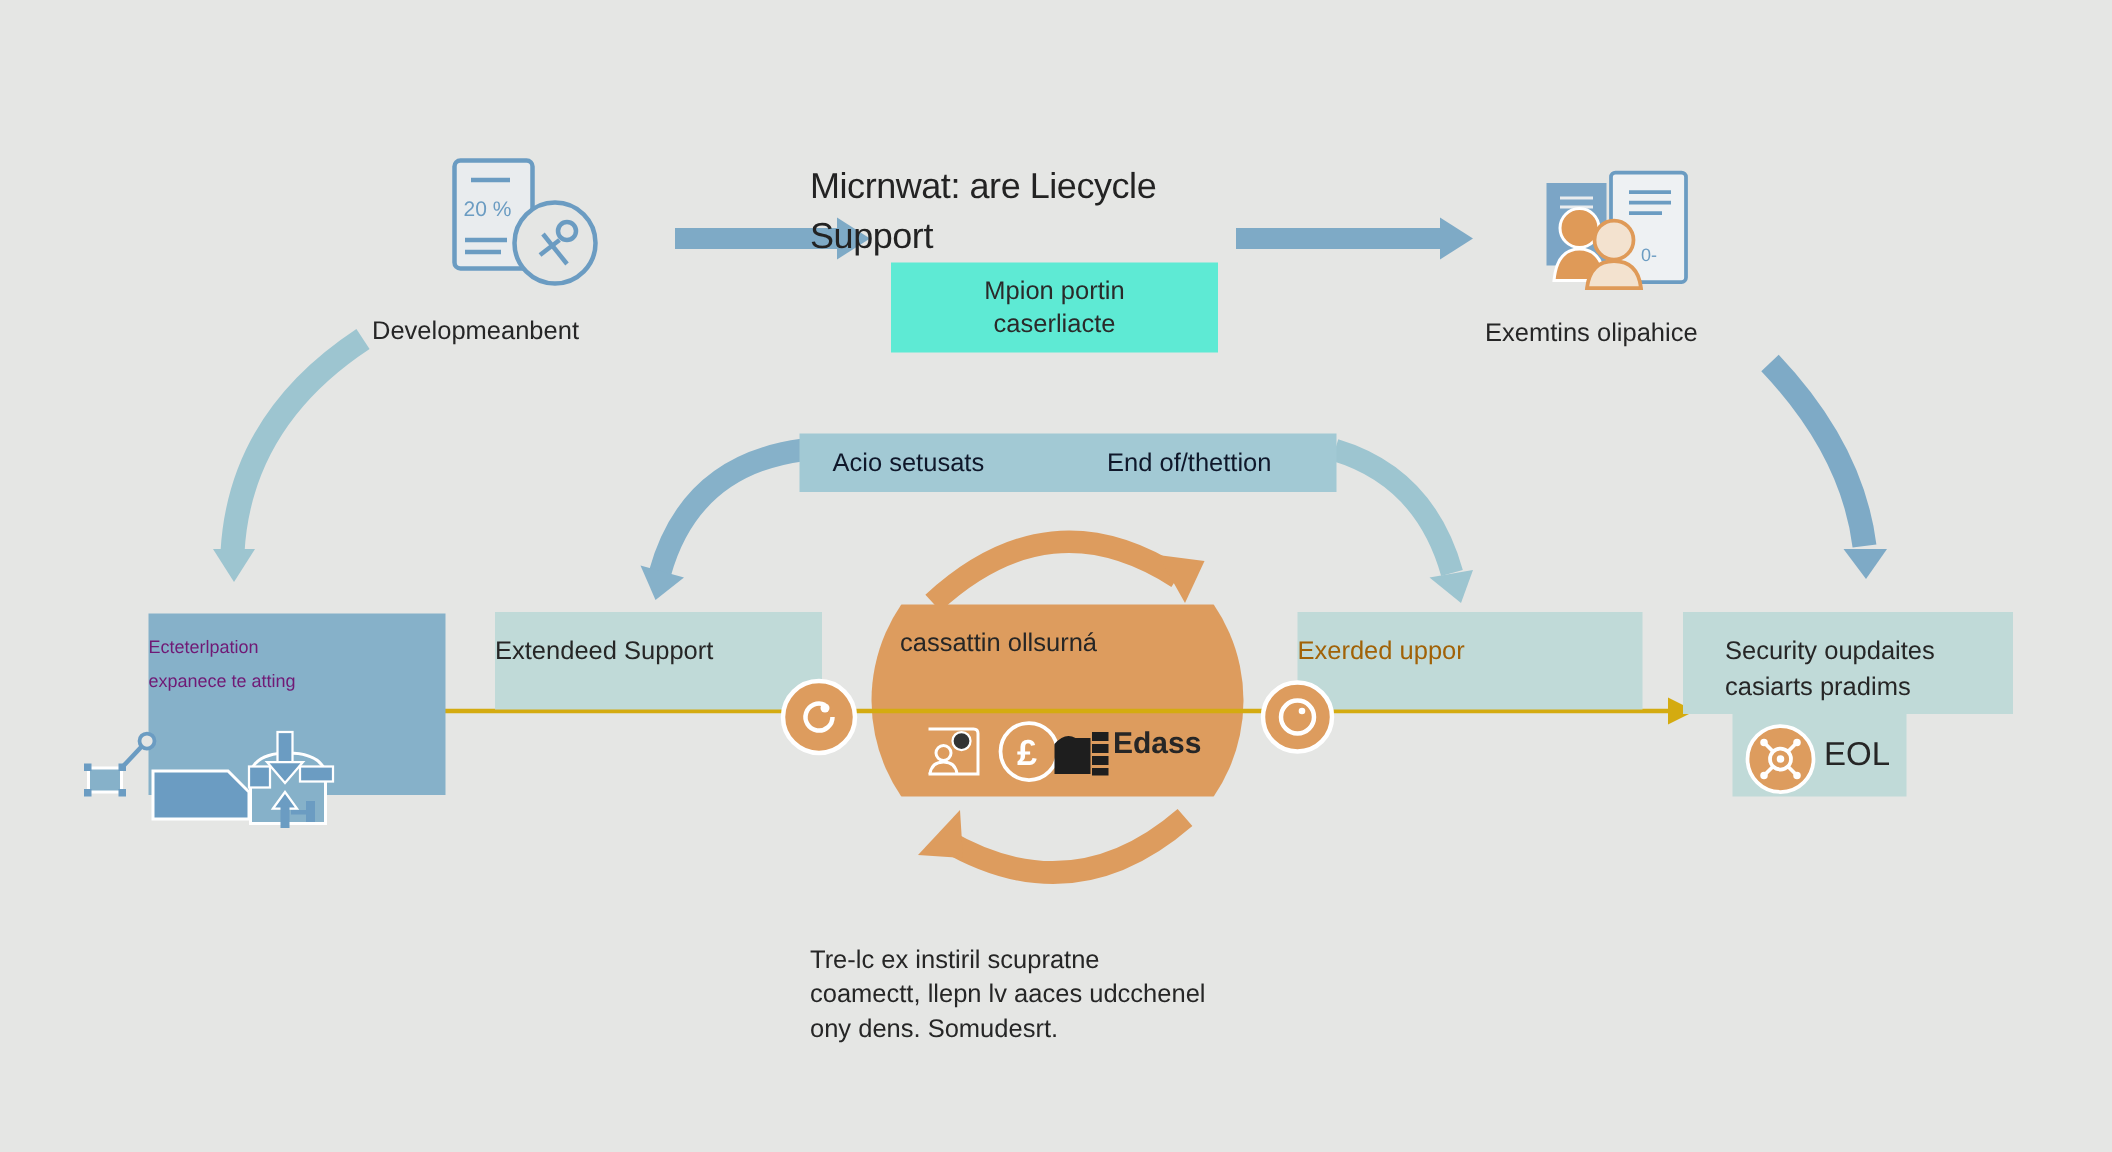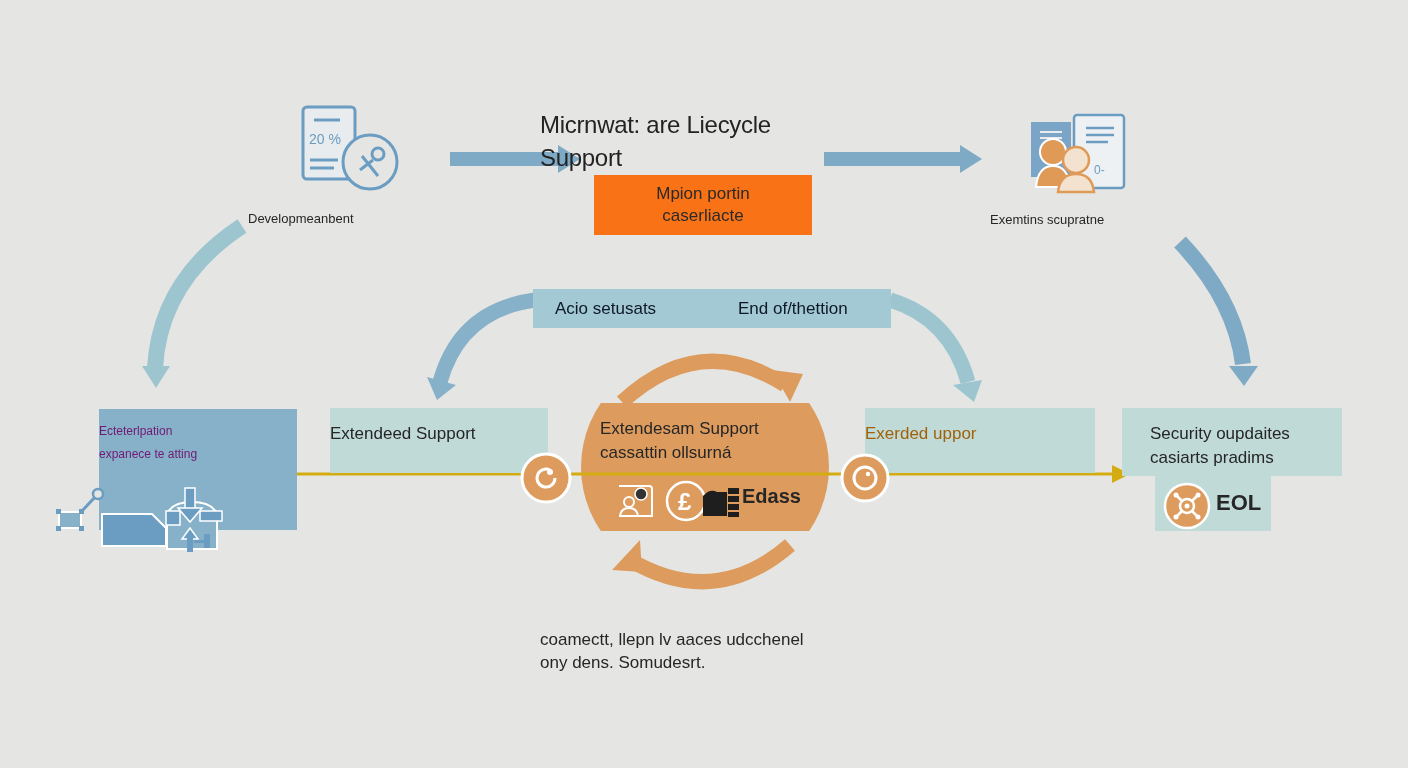--- a/index.html
+++ b/index.html
@@ -26,7 +26,7 @@
     .box { position: absolute; box-sizing: border-box; }
     #mainstream-box {
       left: 594px; top: 175px; width: 218px; height: 60px;
-      background: #f97316;
+      background: #5eead4;
       font-size: 17px; line-height: 22px; color: #2a2a2a;
       display: flex; flex-direction: column; align-items: center; justify-content: center;
     }

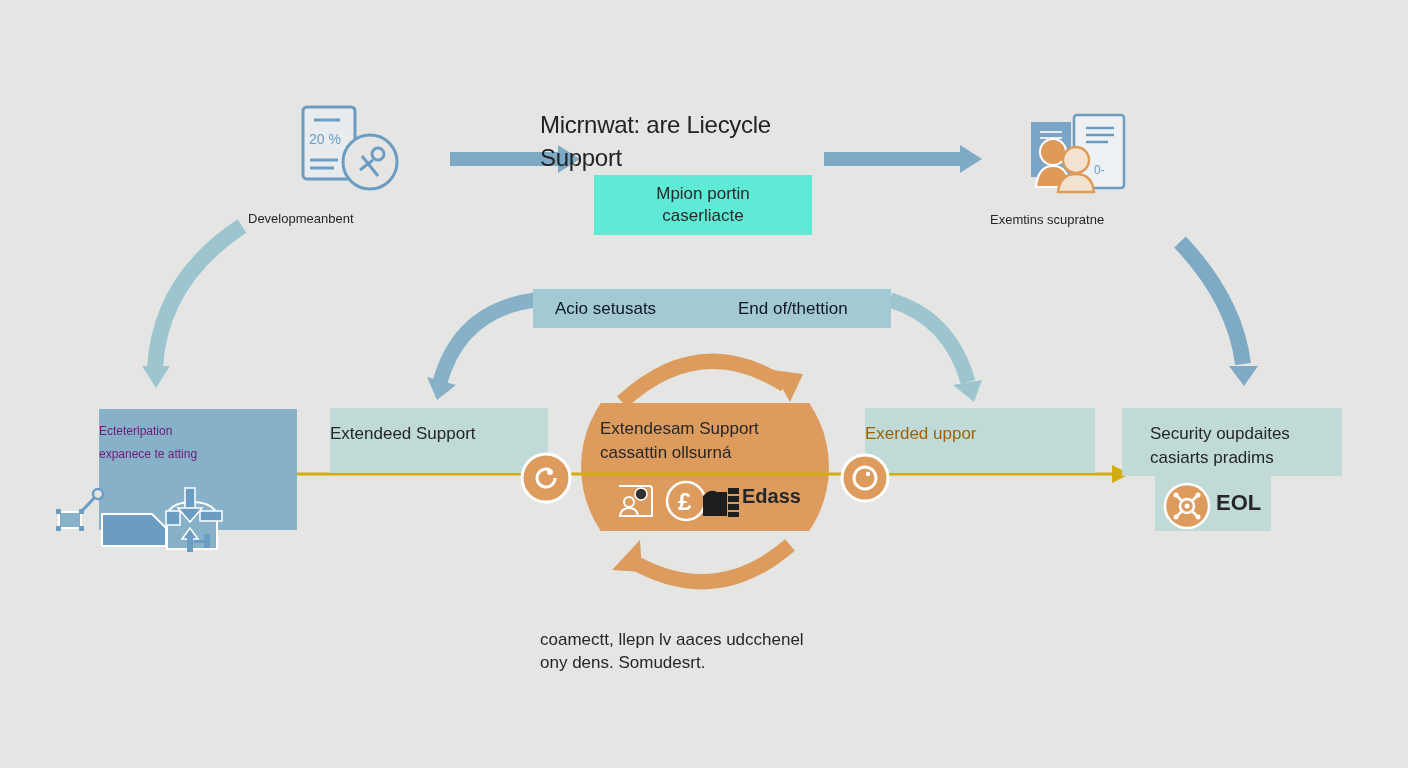--- a/index.html
+++ b/index.html
@@ -19,7 +19,7 @@
       font-size: 24px; line-height: 33px; color: #232323;
       letter-spacing: -0.3px;
     }
-    .stage-label { font-size: 13px; color: #262626; }
+    .stage-label { font-size: 17px; color: #262626; }
     #dev-label { left: 248px; top: 211px; width: 180px; }
     #ext-label { left: 990px; top: 212px; width: 180px; }
 

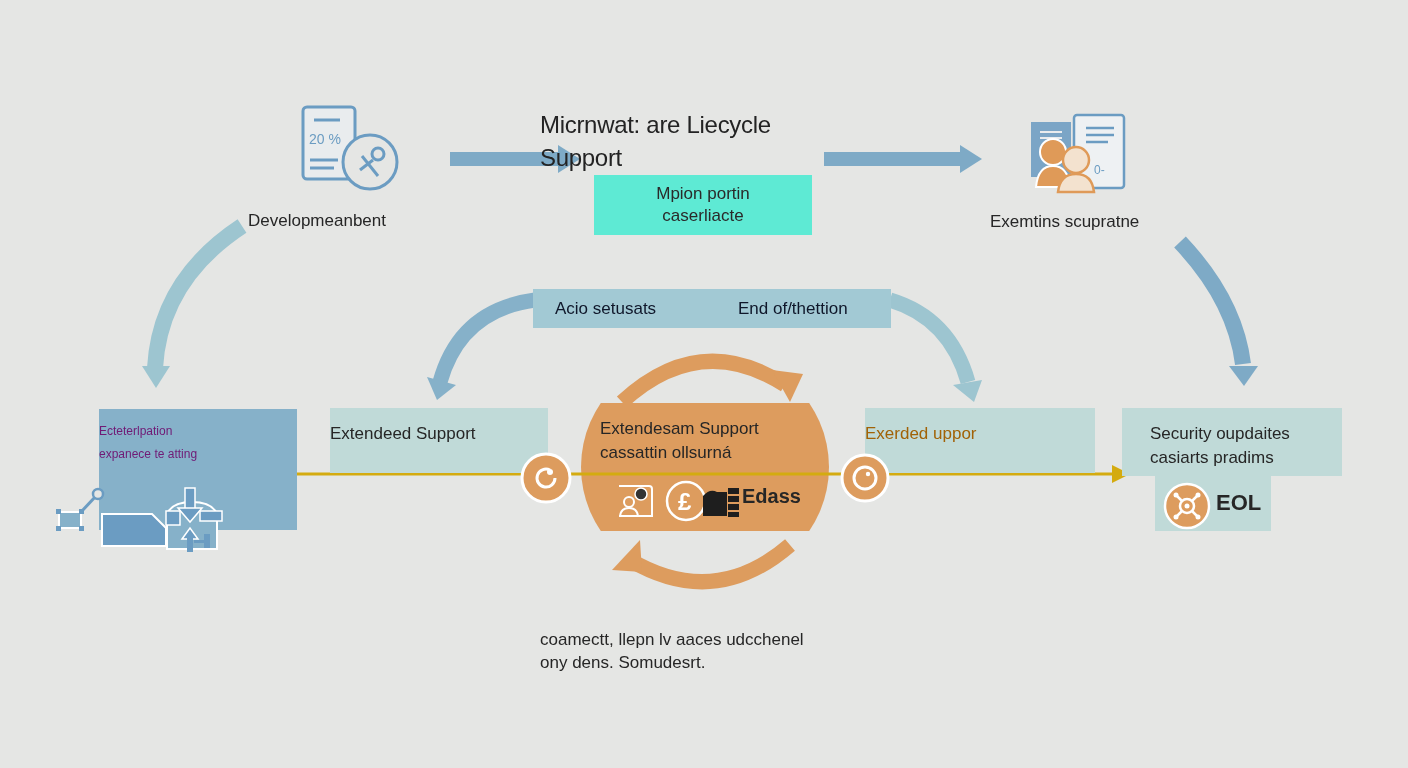--- a/index.html
+++ b/index.html
@@ -179,7 +179,7 @@
   <circle cx="48" cy="48" r="13" fill="#f3e2cf" stroke="#df9a58" stroke-width="2.5"></circle>
   <path d="M 30 80 Q 32 62 48 62 Q 64 62 66 80 Z" fill="#f3e2cf" stroke="#df9a58" stroke-width="2.5"></path>
 </svg>
-<div class="txt stage-label" id="ext-label" data-interactable="false">Exemtins scupratne</div>
+<div class="txt stage-label" id="ext-label" data-interactable="false">Exemtins olipahice</div>
 
 <div class="box" id="status-bar" data-interactable="false">
   <span class="l" data-interactable="false">Acio setusats</span>

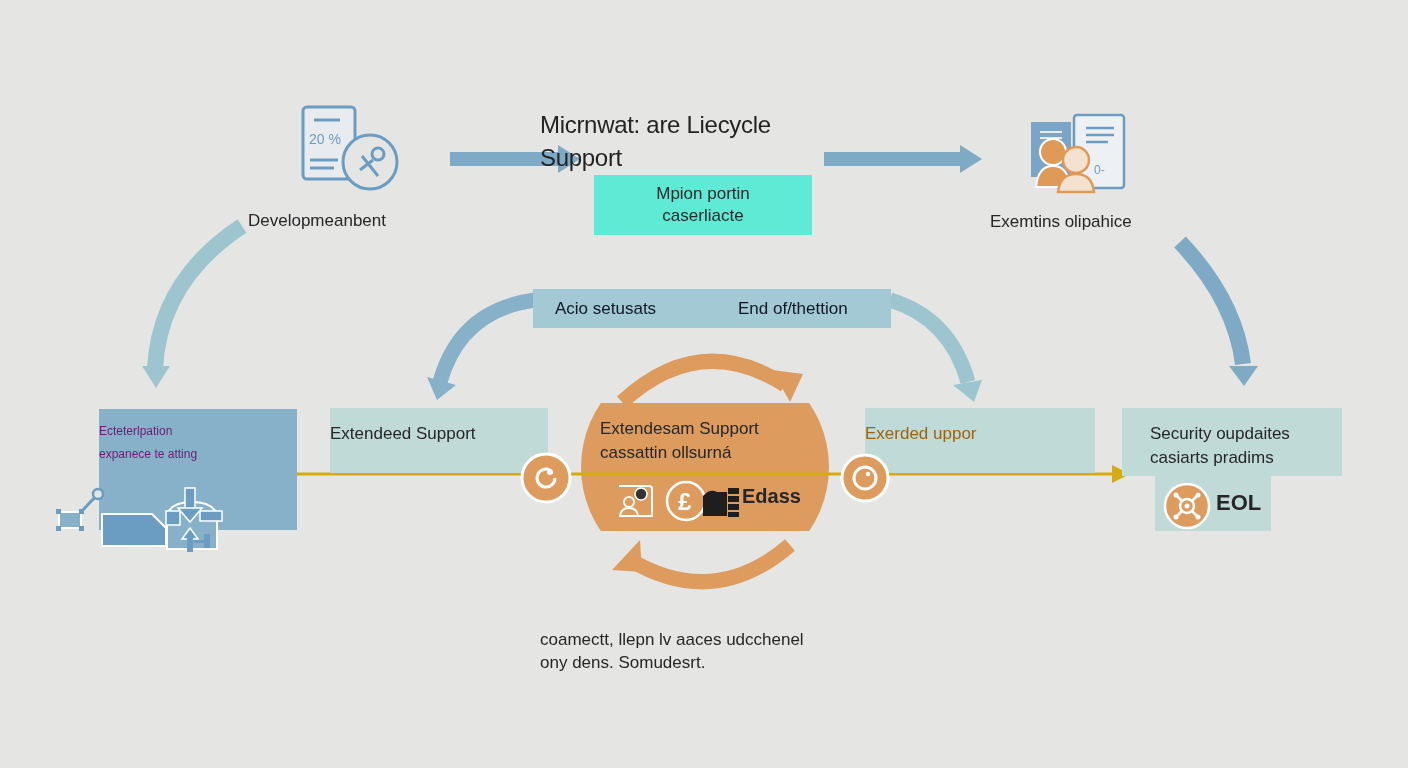--- a/index.html
+++ b/index.html
@@ -239,7 +239,6 @@
 <div class="txt" id="eol-text" data-interactable="false">EOL</div>
 
 <div class="txt" id="center-text" data-interactable="false">
-  <div data-interactable="false">Extendesam Support</div>
   <div data-interactable="false">cassattin ollsurná</div>
 </div>
 <svg class="abs" style="left:615px;top:480px;width:125px;height:42px;" viewBox="0 0 125 42" data-interactable="false">

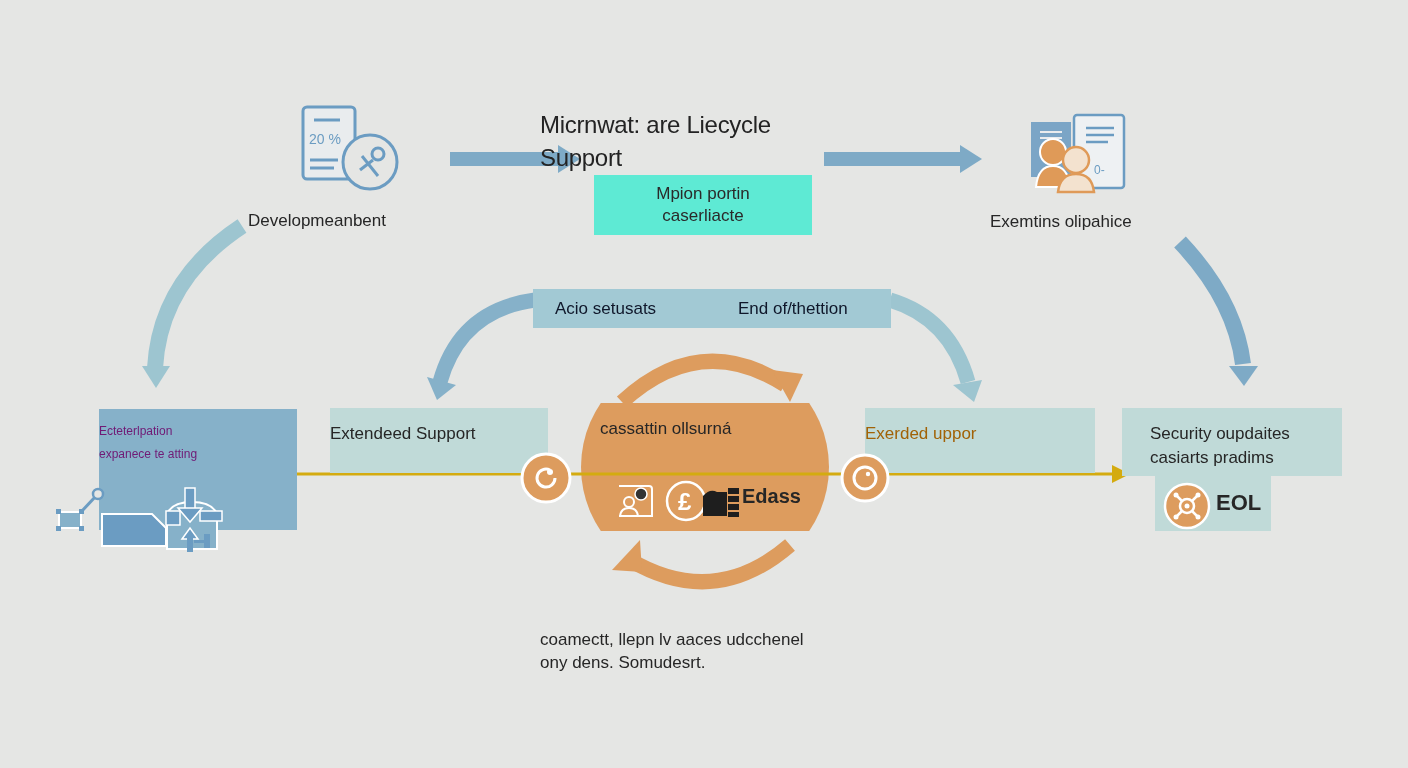--- a/index.html
+++ b/index.html
@@ -71,7 +71,7 @@
       left: 1122px; top: 422px; width: 220px;
       font-size: 17px; line-height: 24px; color: #262626; margin-left: 28px;
     }
-    #eol-text { left: 1216px; top: 490px; font-size: 22px; font-weight: bold; color: #262626; }
+    #eol-text { left: 1216px; top: 490px; font-size: 22px; font-weight: normal; color: #262626; }
 
     #center-text {
       left: 600px; top: 417px; width: 216px;

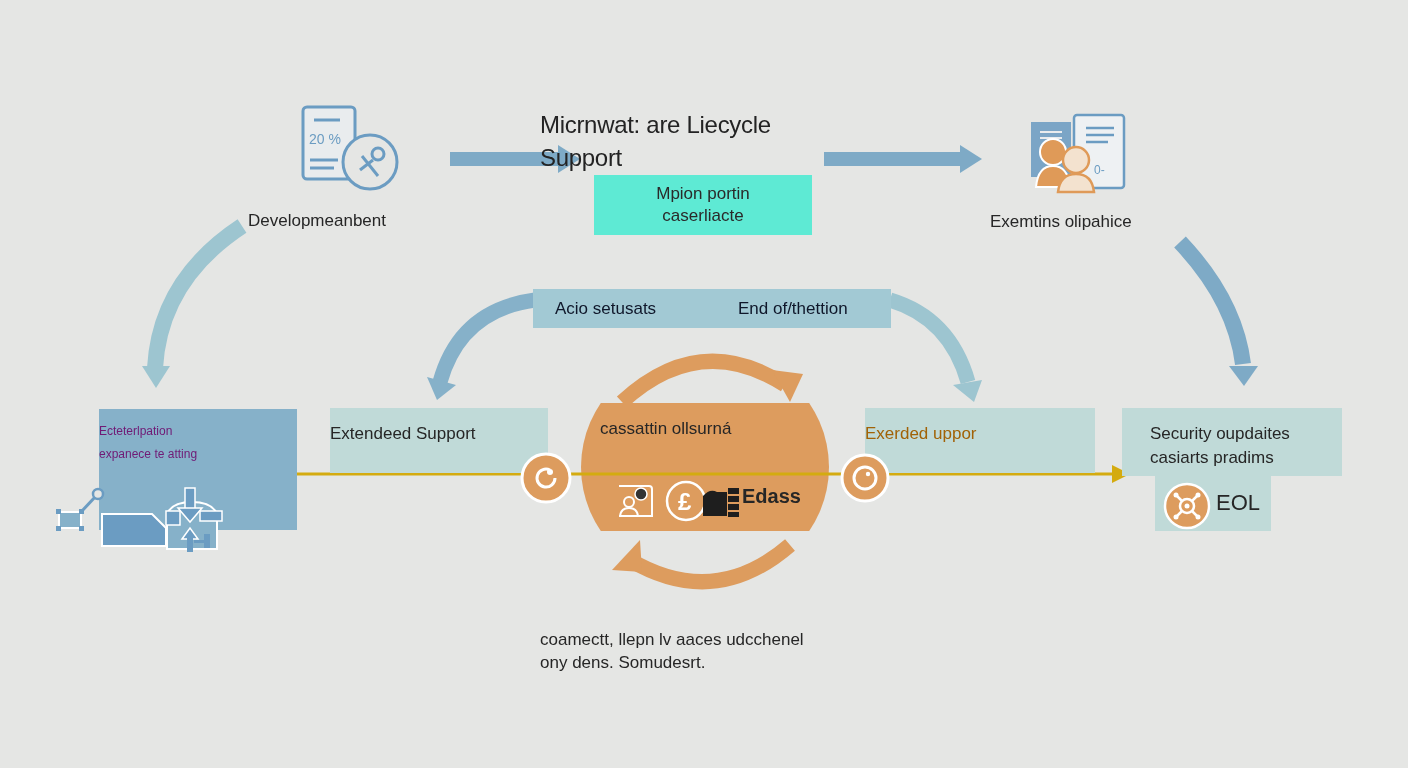--- a/index.html
+++ b/index.html
@@ -274,6 +274,7 @@
 </svg>
 
 <div class="txt" id="note" data-interactable="false">
+  <div data-interactable="false">Tre-lc ex instiril scupratne</div>
   <div data-interactable="false">coamectt, llepn lv aaces udcchenel</div>
   <div data-interactable="false">ony dens. Somudesrt.</div>
 </div>

